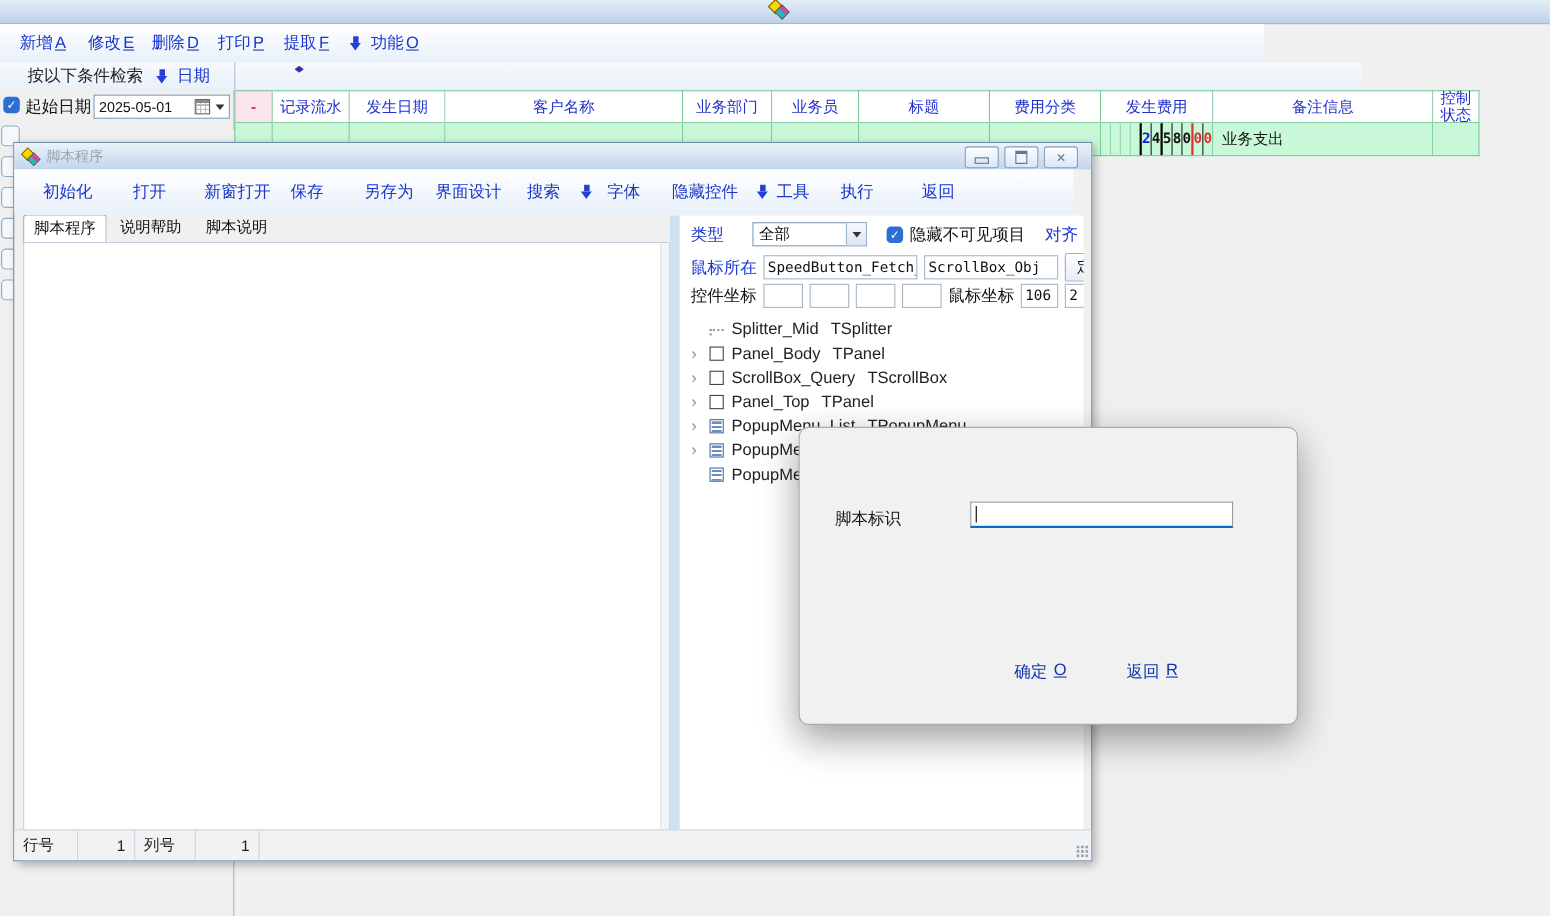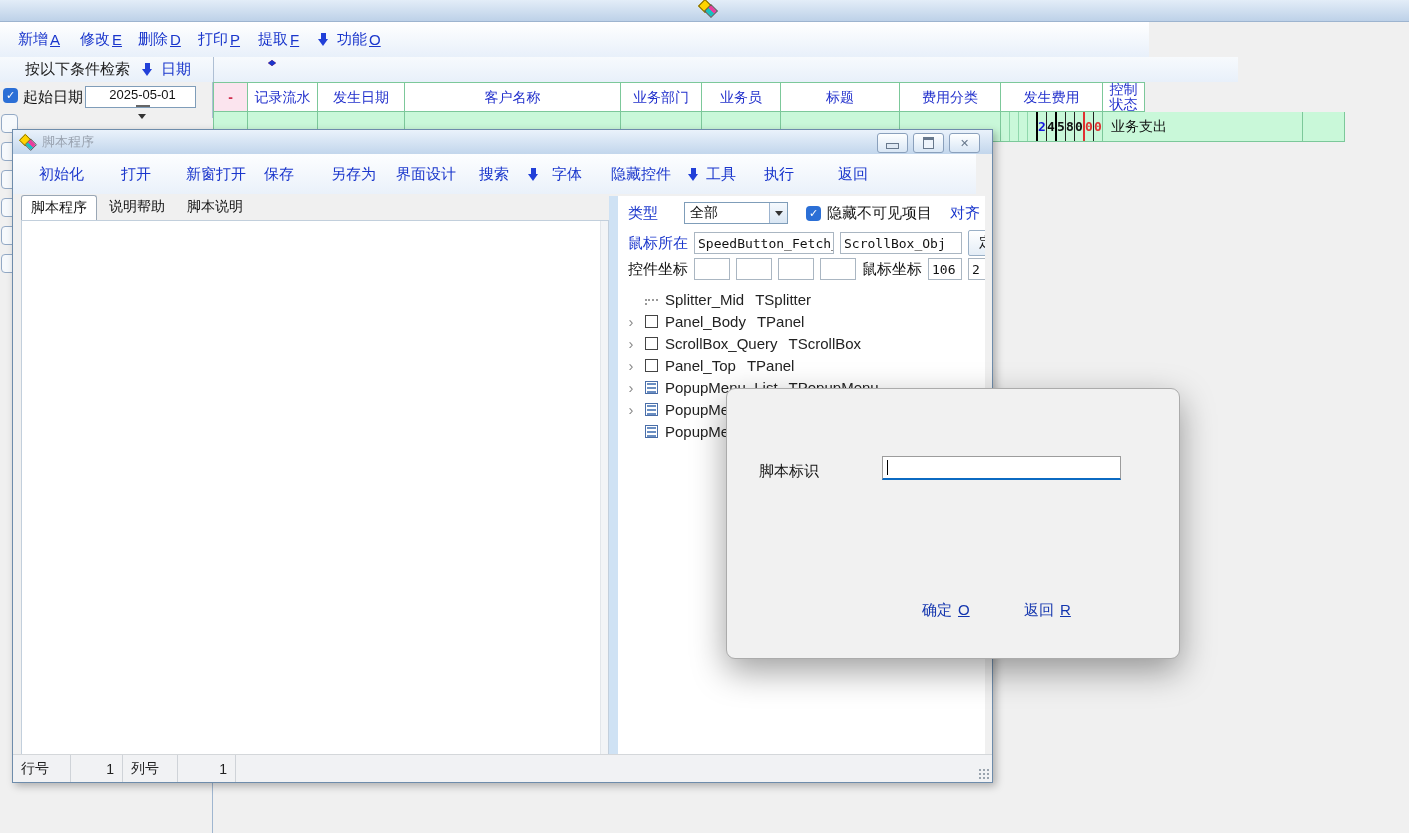--- a/index.html
+++ b/index.html
@@ -39,8 +39,8 @@
   .chk{width:15px;height:15px;border-radius:4px;background:#2b6fd6;display:inline-flex;align-items:center;justify-content:center;}
   .chk::before{content:"✓";color:#fff;font-size:11px;font-weight:bold;}
   .q-label{font-size:15px;color:#111;}
-  .datecombo{position:absolute;left:85px;top:2px;width:111px;height:22px;background:#fff;
-    border:1px solid #7f9db9;display:flex;align-items:center;box-sizing:border-box;padding-left:4px;gap:3px;flex-direction:column;}
+  .datecombo{position:absolute;left:85px;top:2px;width:124px;height:22px;background:#fff;
+    border:1px solid #7f9db9;display:flex;align-items:center;box-sizing:border-box;padding-left:4px;gap:3px;}
   .datecombo .val{font-size:13px;color:#111;flex:1;}
   .cal-icon{width:12px;height:12px;border:1px solid #666;
     background:linear-gradient(#888 3px,transparent 3px),

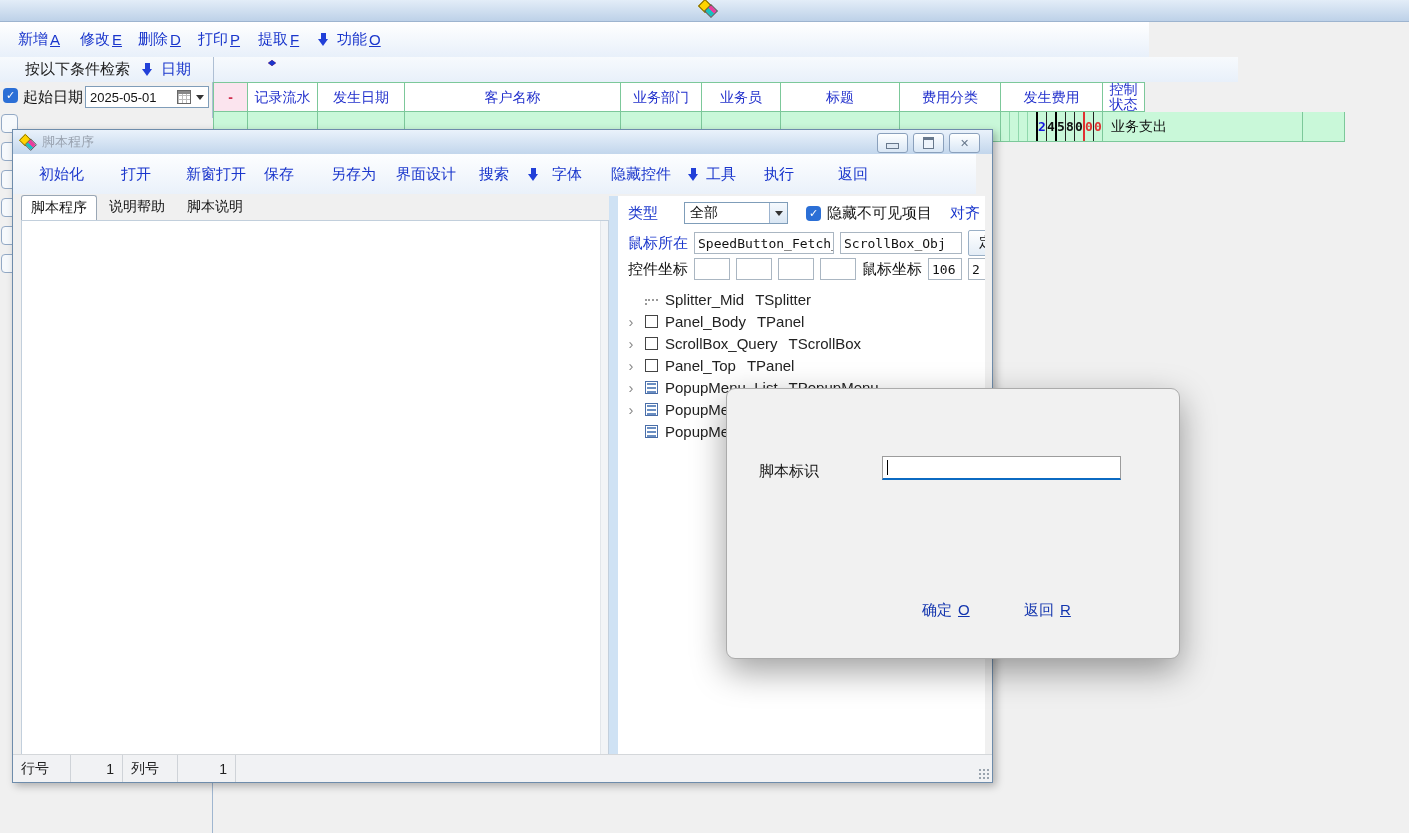--- a/index.html
+++ b/index.html
@@ -216,6 +216,7 @@
   <div class="col" style="width:119px">标题</div>
   <div class="col" style="width:101px">费用分类</div>
   <div class="col" style="width:102px">发生费用</div>
+  <div class="col" style="width:200px">备注信息</div>
   <div class="col wrap" style="width:42px">控制状态</div>
 </div>
 

